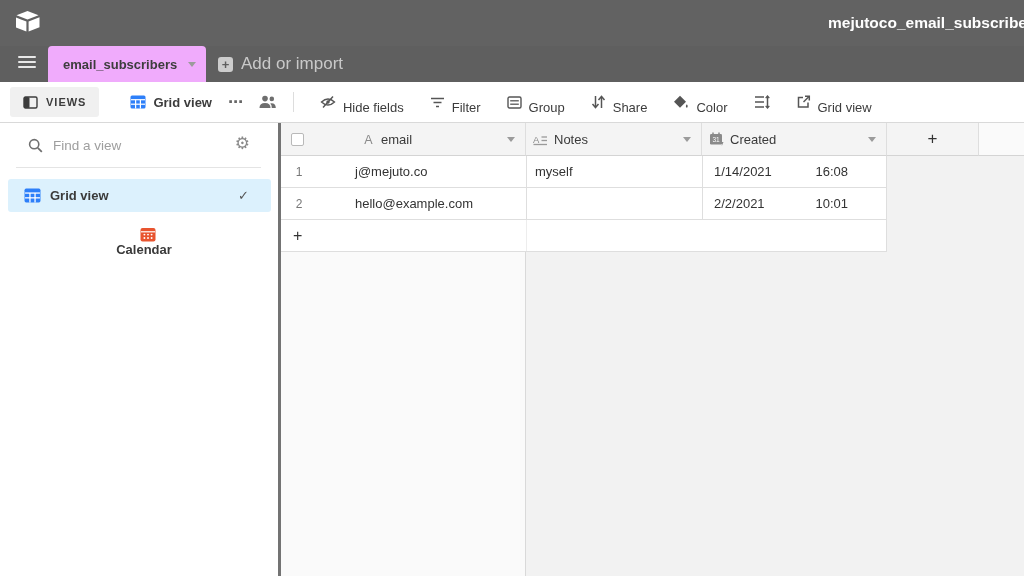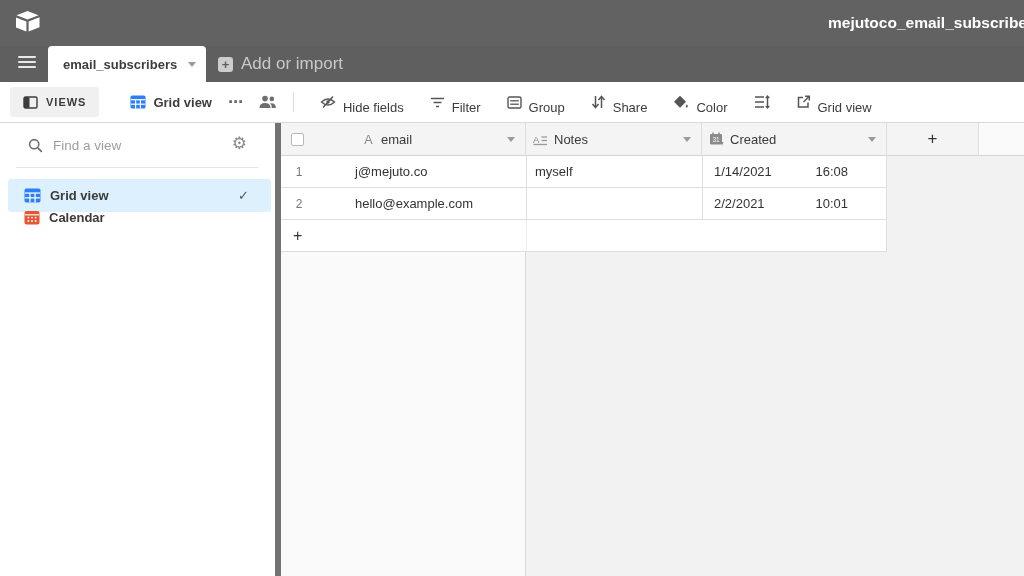--- a/index.html
+++ b/index.html
@@ -16,7 +16,7 @@
   .tabbar { position:absolute; left:0; top:46px; width:1024px; height:36px; background:#5f5f5f; }
   .hamburger { position:absolute; left:18px; top:10px; width:18px; height:14px; cursor:pointer; }
   .hamburger span { display:block; height:2px; background:#e8e8e8; margin-bottom:3px; border-radius:1px; }
-  .table-tab { position:absolute; left:48px; top:0; width:158px; height:36px; background:#ffffff;
+  .table-tab { position:absolute; left:48px; top:0; width:158px; height:36px; background:#f0abfc;
     border-radius:4px 4px 0 0; display:flex; align-items:center; padding:0 10px 0 15px; }
   .table-tab .tab-label { font-size:13px; font-weight:bold; color:#3d3d3d; flex:1; }
   .caret { width:0; height:0; border-left:4px solid transparent; border-right:4px solid transparent;

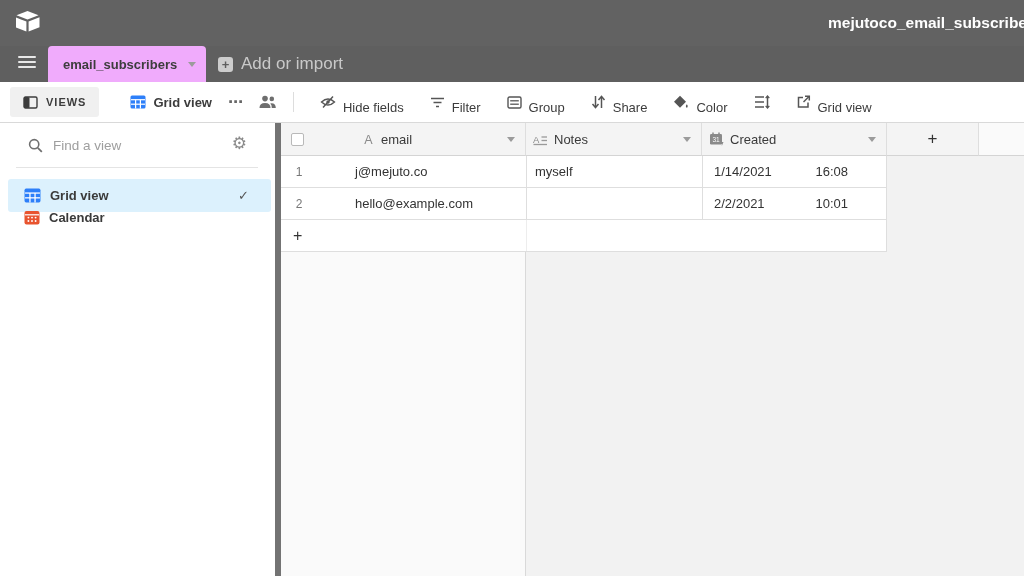--- a/index.html
+++ b/index.html
@@ -43,7 +43,7 @@
 
   
   .sidebar { position:absolute; left:0; top:123px; width:281px; height:453px; background:#fff;
-    border-right:6px solid #737373; }
+    border-right:3px solid #737373; }
   .find-row { position:absolute; left:0; top:0; width:100%; height:44px; display:flex; align-items:center; }
   .find-row .mag { margin-left:28px; }
   .find-input { border:none; outline:none; font-size:13.5px; color:#444; margin-left:10px; width:160px;

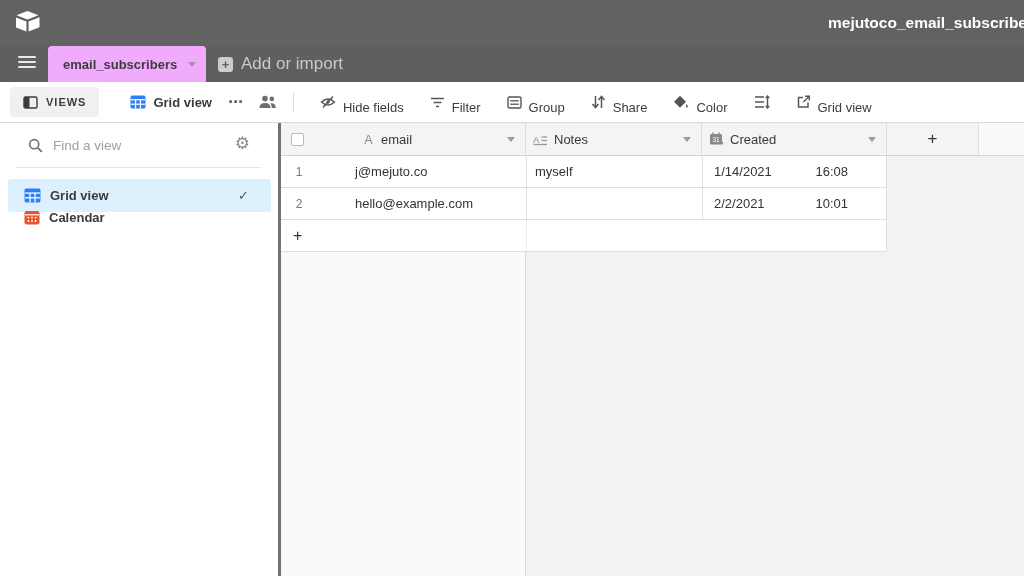--- a/index.html
+++ b/index.html
@@ -246,7 +246,7 @@
     <span class="check">✓</span>
   </div>
 
-  <div class="view-item" style="top:78px;">
+  <div class="view-item" style="top:104px;flex-direction:column;">
     <span class="vi-icon">
       <svg width="16" height="15" viewBox="0 0 16 15">
         <rect x="0.5" y="1" width="15" height="13.5" rx="2" fill="#e8542f"></rect>

